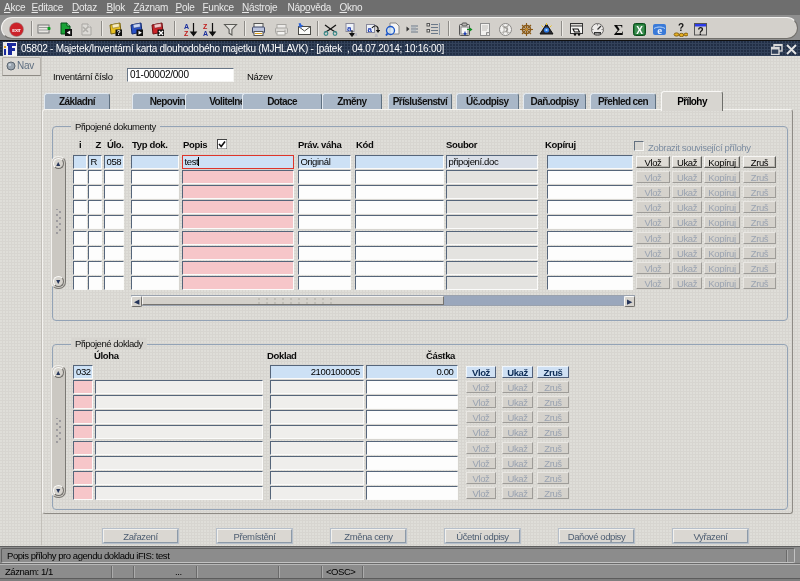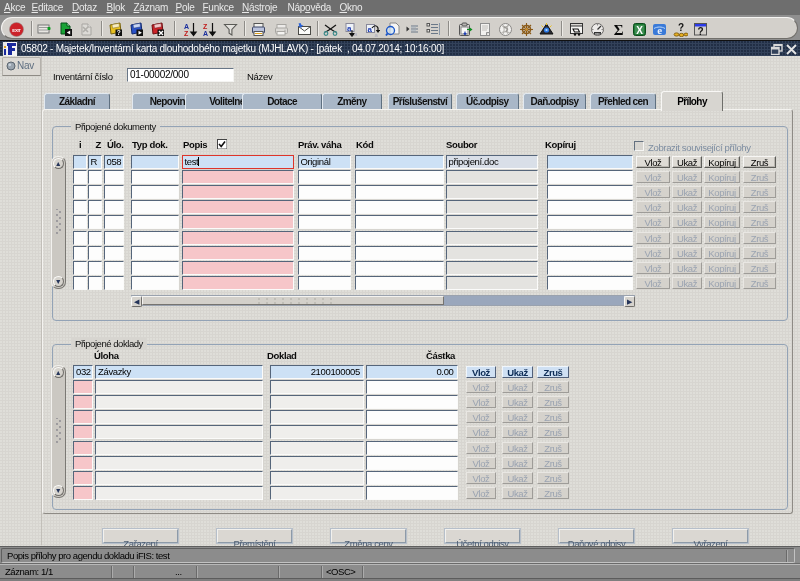--- a/index.html
+++ b/index.html
@@ -506,7 +506,6 @@
       <div class="hd" style="left:267px;top:294px">Doklad</div>
       <div class="hd" style="left:419px;top:294px;width:36px;text-align:right">Částka</div>
       <div class="cell" style="left:73px;top:309px;width:19.5px;height:14px;background:#cde1f5;">032</div>
-      <div class="cell" style="left:95px;top:309px;width:168px;height:14px;background:#cde1f5;">Závazky</div>
       <div class="cell" style="left:269.5px;top:309px;width:94.5px;height:14px;background:#cde1f5;text-align:right;padding-right:3px;">2100100005</div>
       <div class="cell" style="left:366px;top:309px;width:91.5px;height:14px;background:#cde1f5;text-align:right;padding-right:3px;">0.00</div>
       <div class="btnb" style="left:466px;top:310px;width:30px;height:12px">Vlož</div>

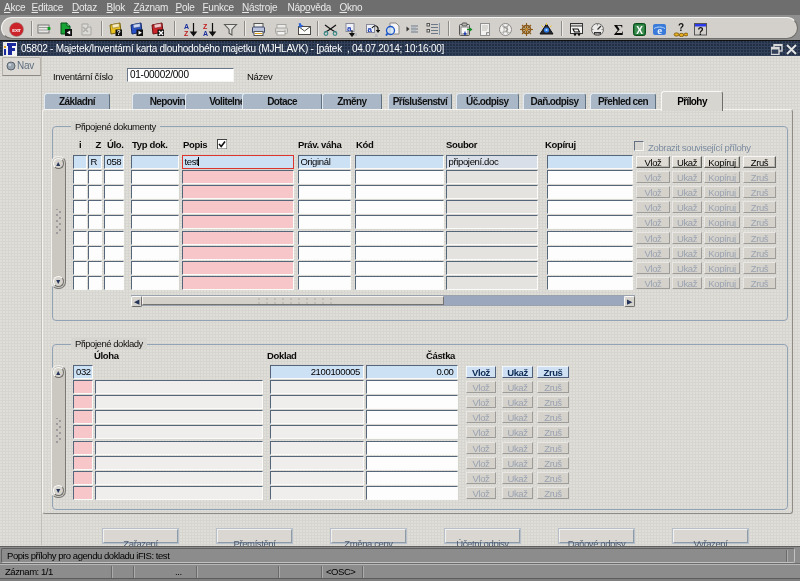--- a/index.html
+++ b/index.html
@@ -54,7 +54,7 @@
  font-size:7px;color:#25355a;text-align:center;line-height:9.5px}
 .bigbtn{position:absolute;top:473px;width:75px;height:14px;background:#dad7d2;font-size:9.5px;letter-spacing:-0.4px;
  border-top:1px solid #f2f1ee;border-left:1px solid #f2f1ee;border-bottom:1px solid #8d9aa8;border-right:1px solid #8d9aa8;
- box-shadow:0 0 0 1px #b6bfca;text-align:center;color:#4c5c71;padding-top:8px;line-height:11px}
+ box-shadow:0 0 0 1px #b6bfca;text-align:center;color:#4c5c71;padding-top:1px;line-height:11px}
 #statusbar{left:0;top:546px;width:800px;height:35px;background:#8c8c8c;border-top:1px solid #5f5f5f;color:#000;font-size:9.5px;letter-spacing:-0.45px}
 .ssep{position:absolute;width:2px;height:12px;background:linear-gradient(90deg,#6a6a6a 50%,#ababab 50%)}
 </style></head><body>

